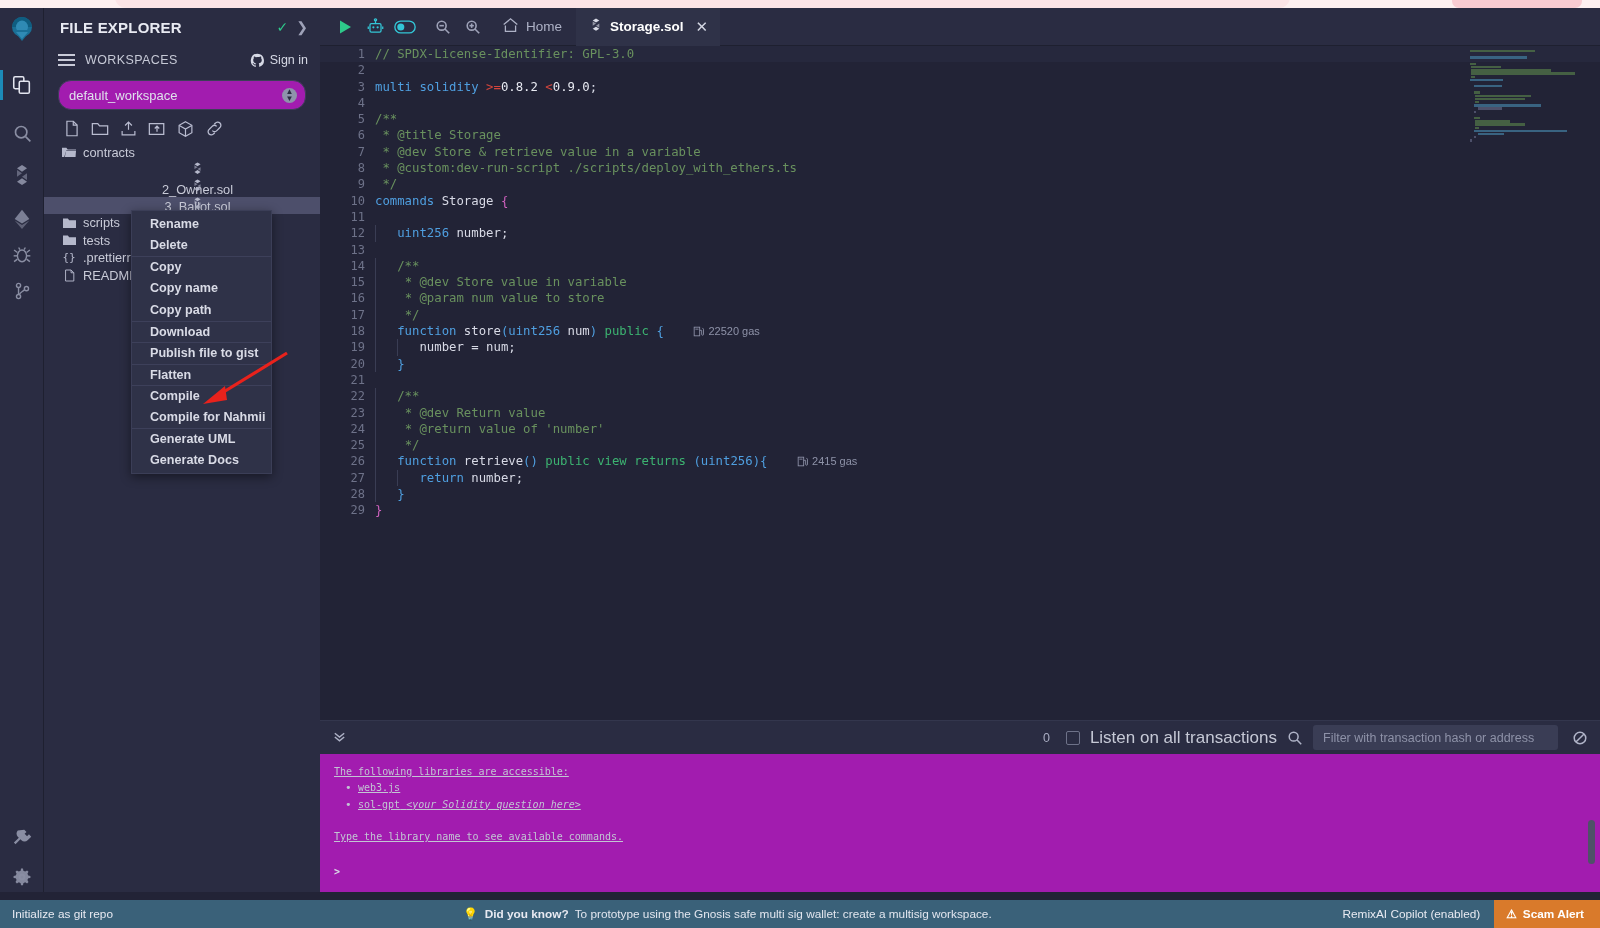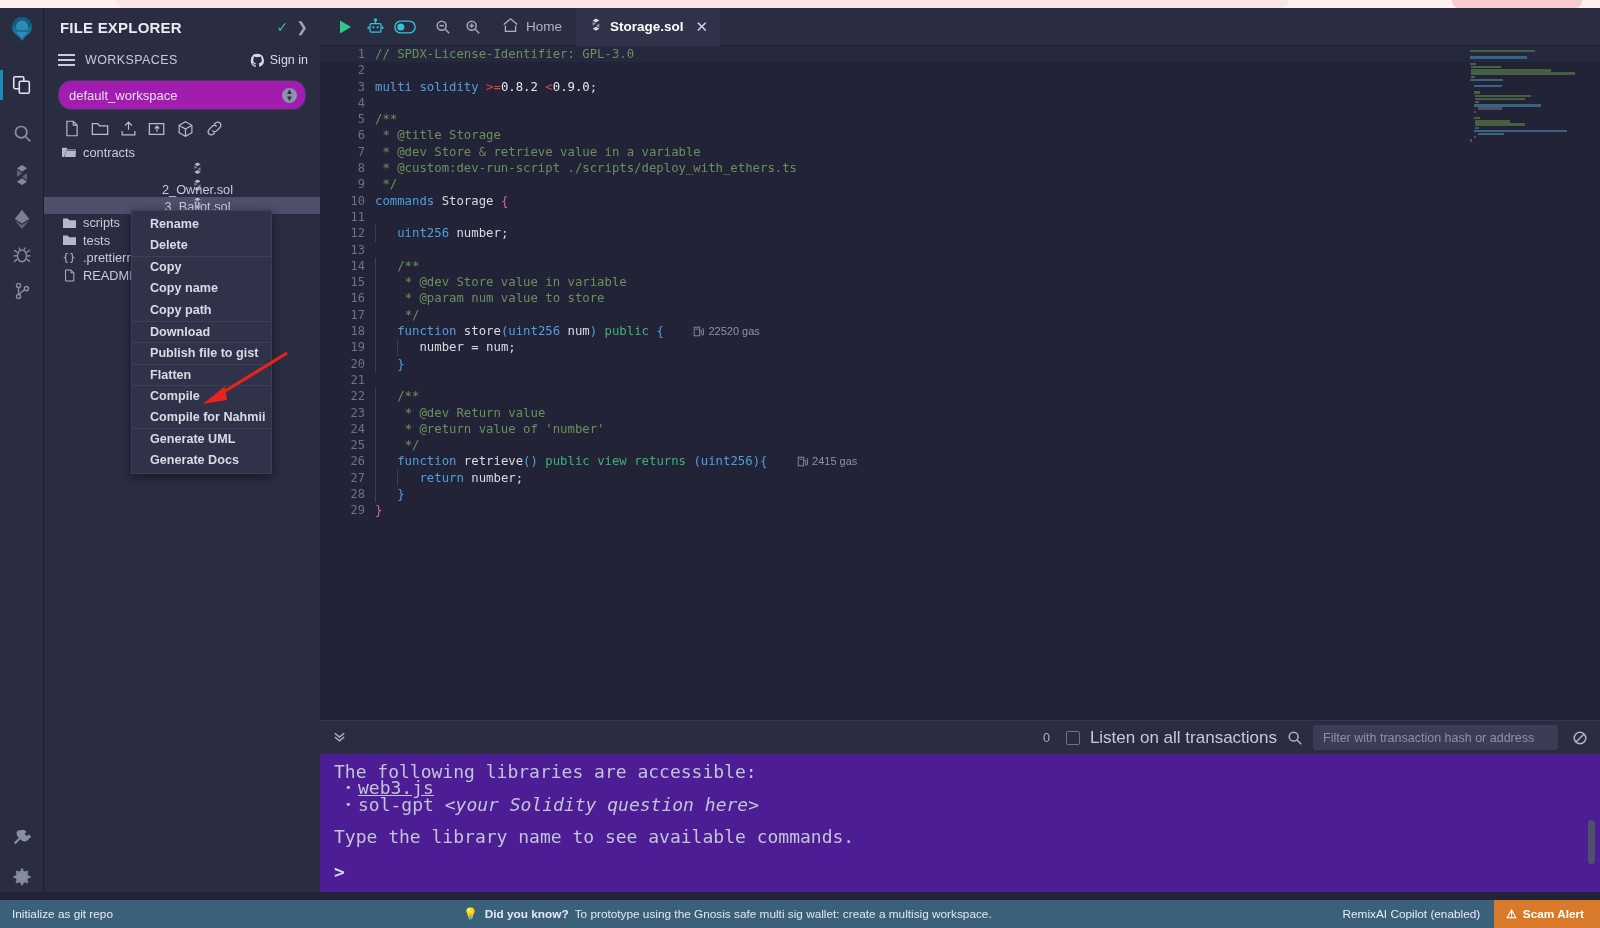--- a/index.html
+++ b/index.html
@@ -216,9 +216,9 @@
 
   #term-body {
     position: absolute; left: 0; top: 33px; right: 0; bottom: 0;
-    background: #4c1d95; overflow: hidden;
-    font-family: "DejaVu Sans Mono", monospace; font-size: 18px; line-height: 16.3px;
-    color: #c2c5d3; padding: 10px 0 0 14px;
+    background: #a21caf; overflow: hidden;
+    font-family: "DejaVu Sans Mono", monospace; font-size: 10px; line-height: 16.3px;
+    color: #c2c5d3; padding: 10px 0 0 14px; text-decoration: underline;
   }
   #term-body .tl { white-space: pre; }
   #term-body ul { list-style: none; }

